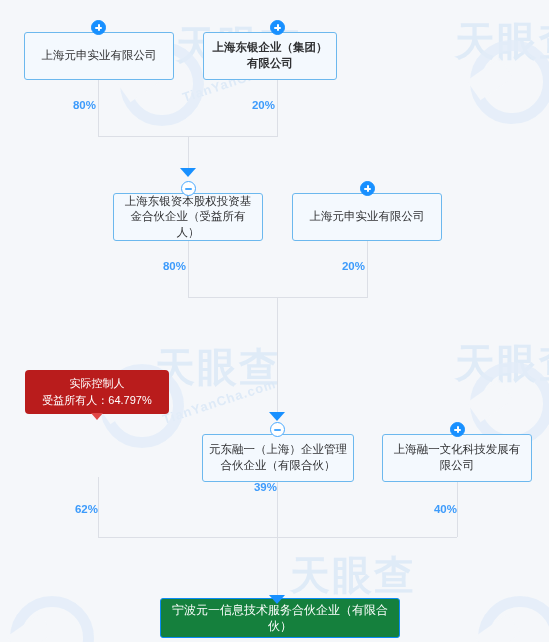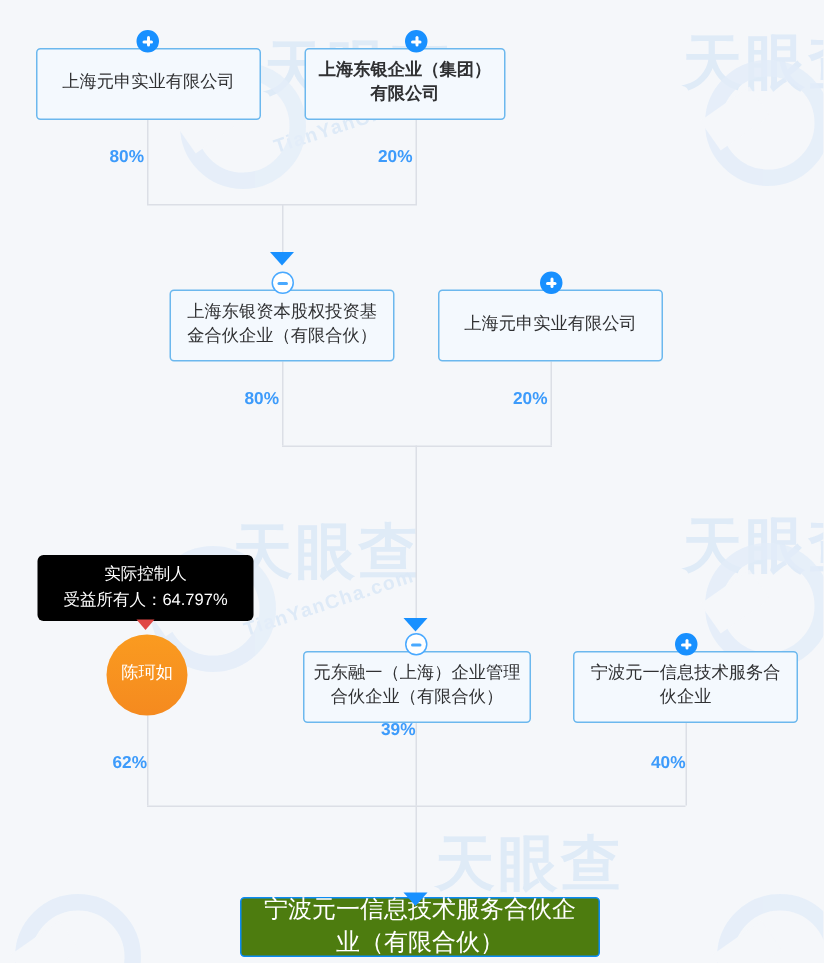--- a/index.html
+++ b/index.html
@@ -237,7 +237,7 @@
   <div class="pct" style="left:237px; top:99px;  width:38px;">20%</div>
 
   <div class="node node-company" style="left:113px; top:193px; width:150px; height:48px;">
-    <span>上海东银资本股权投资基金合伙企业（有限合伙）</span>
+    <span>上海东银资本股权投资基金合伙企业（受益所有人）</span>
   </div>
   <div class="toggle minus" style="left:181px; top:181px;">
     <span class="bar"></span>

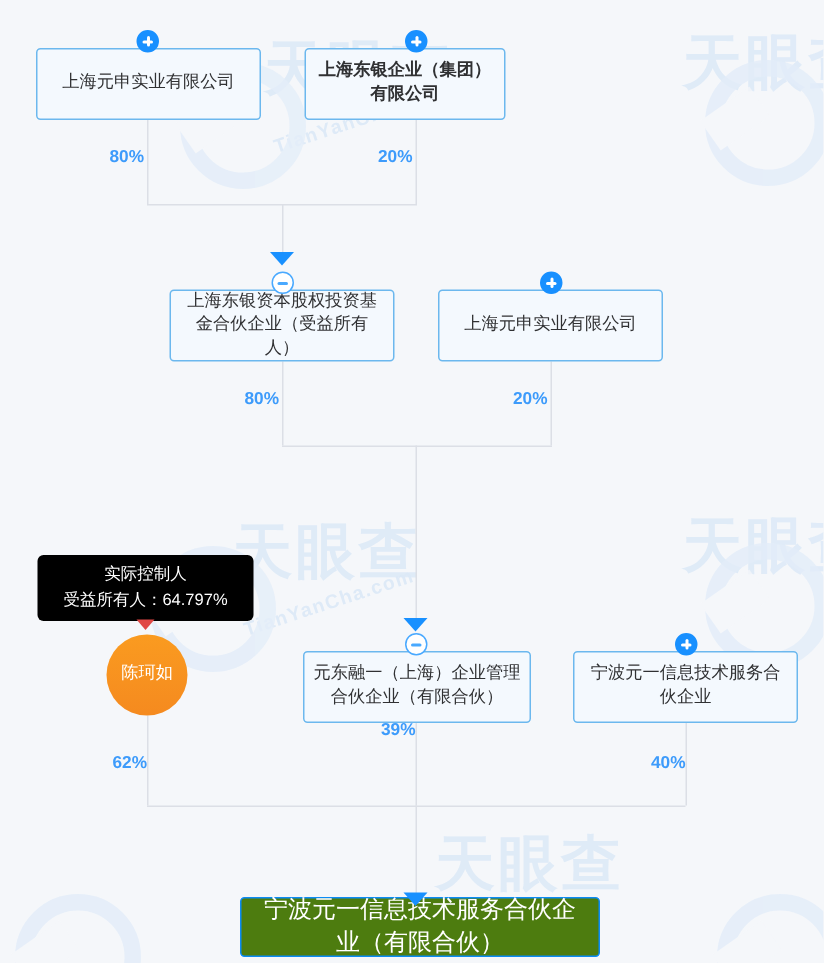--- a/index.html
+++ b/index.html
@@ -154,7 +154,7 @@
   
   .badge {
     position: absolute;
-    background: #000000;
+    background: #b91c1c;
     border-radius: 4px;
     color: #ffffff;
     font-size: 11px;

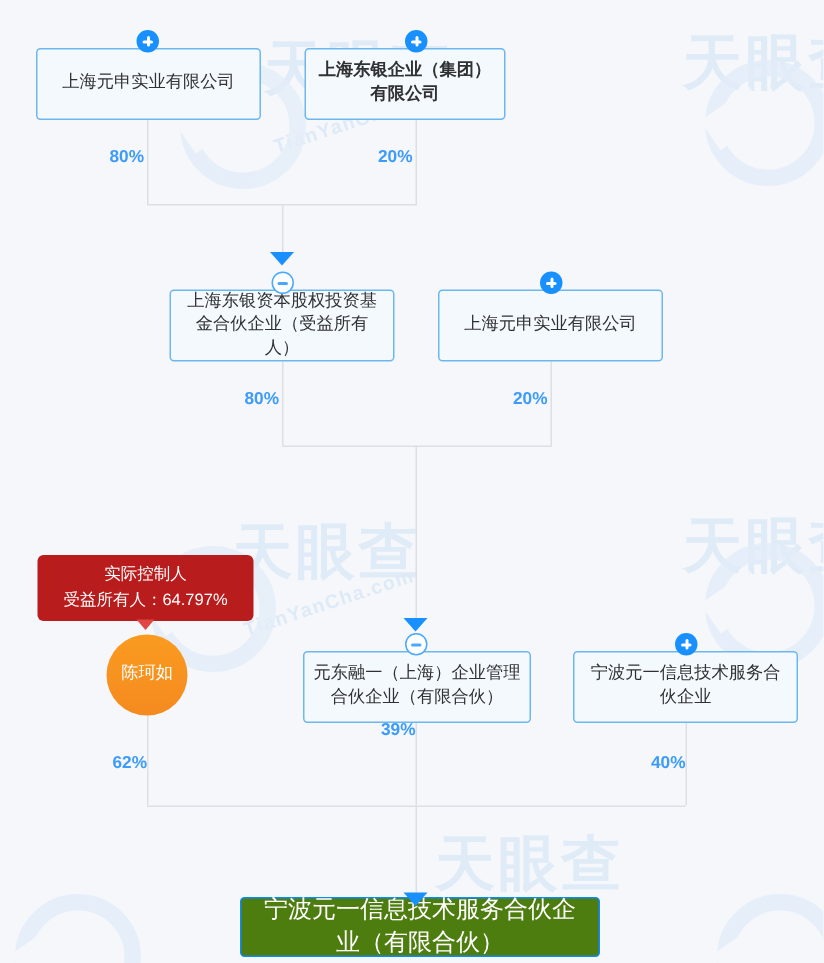--- a/index.html
+++ b/index.html
@@ -266,9 +266,6 @@
     <span class="badge-tip"></span>
   </div>
 
-  <div class="node node-person" style="left:71px; top:423px; width:54px; height:54px;">
-    <span>陈珂如</span>
-  </div>
 
   <div class="node node-company" style="left:202px; top:434px; width:152px; height:48px;">
     <span>元东融一（上海）企业管理合伙企业（有限合伙）</span>

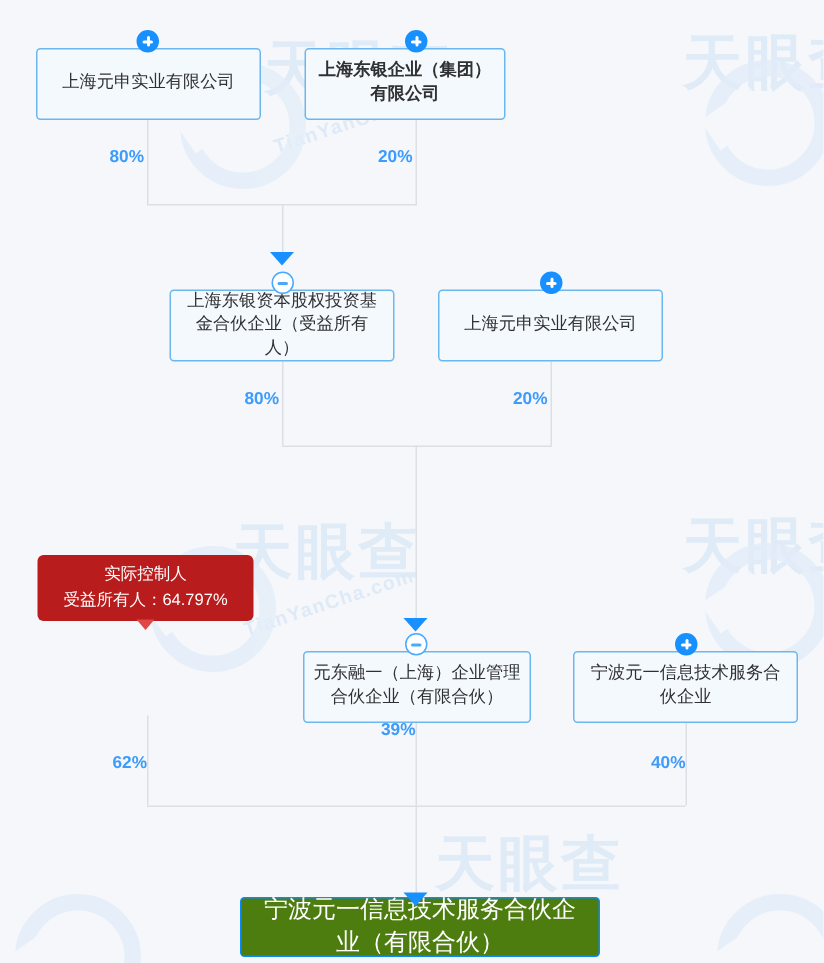--- a/index.html
+++ b/index.html
@@ -275,7 +275,7 @@
   </div>
 
   <div class="node node-company" style="left:382px; top:434px; width:150px; height:48px;">
-    <span>宁波元一信息技术服务合伙企业</span>
+    <span>上海融一文化科技发展有限公司</span>
   </div>
   <div class="toggle plus" style="left:450px; top:422px;">
     <span class="bar"></span>

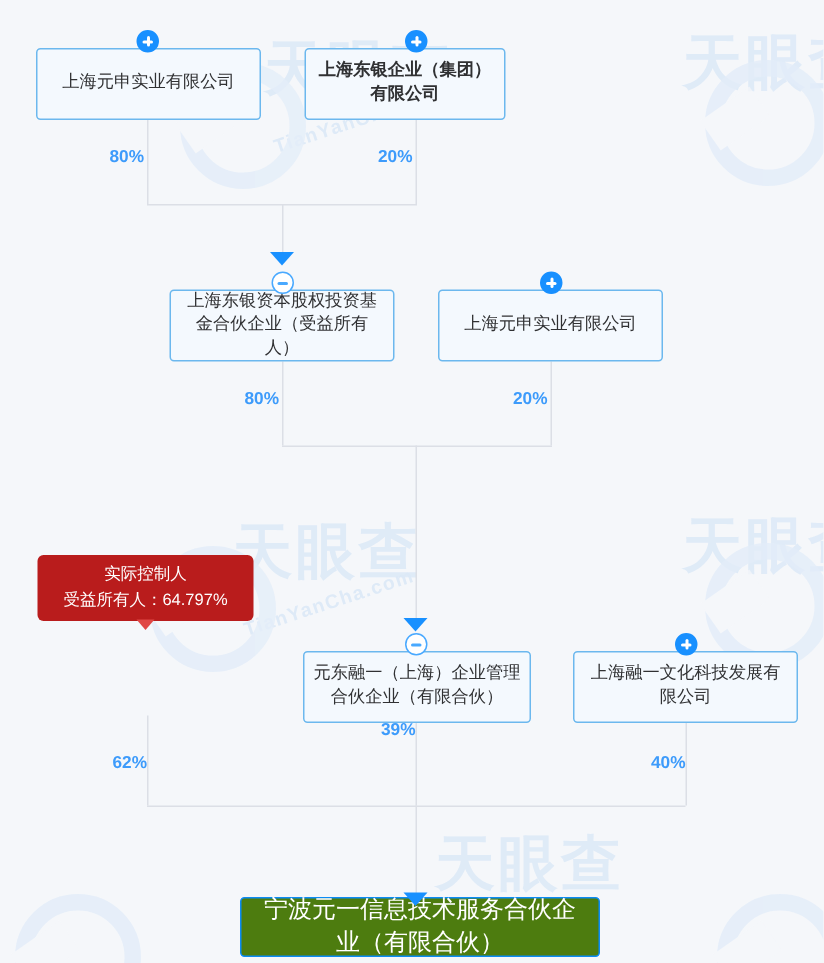--- a/index.html
+++ b/index.html
@@ -136,11 +136,11 @@
     padding: 2px 6px;
   }
   .node-root {
-    background: #4d7c0f;
+    background: #15803d;
     border: 1px solid #0b8bf5;
     border-radius: 3px;
     color: #ffffff;
-    font-size: 16px;
+    font-size: 12px;
     padding: 18px 8px;
   }
   .node-person {

